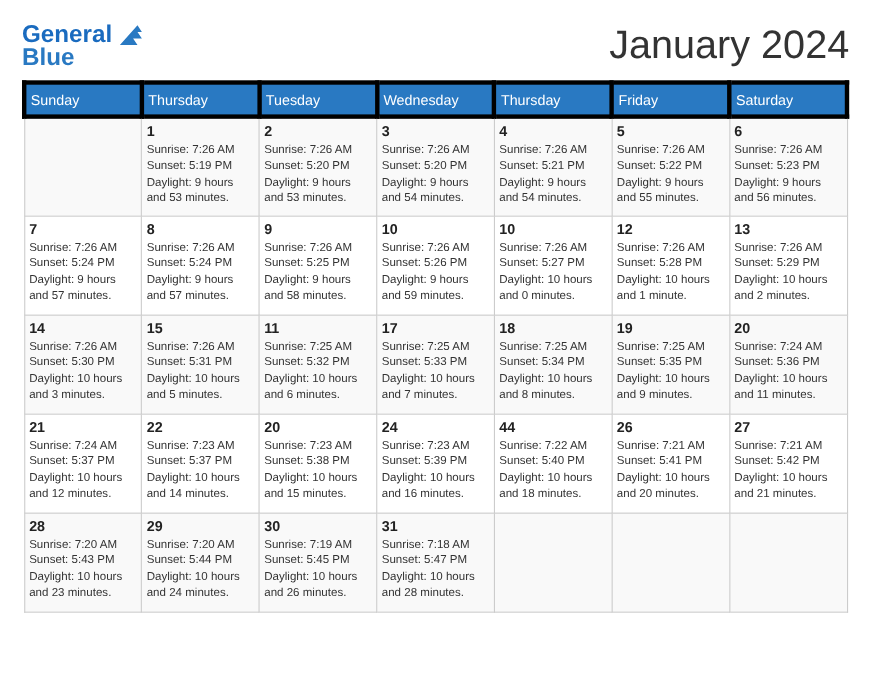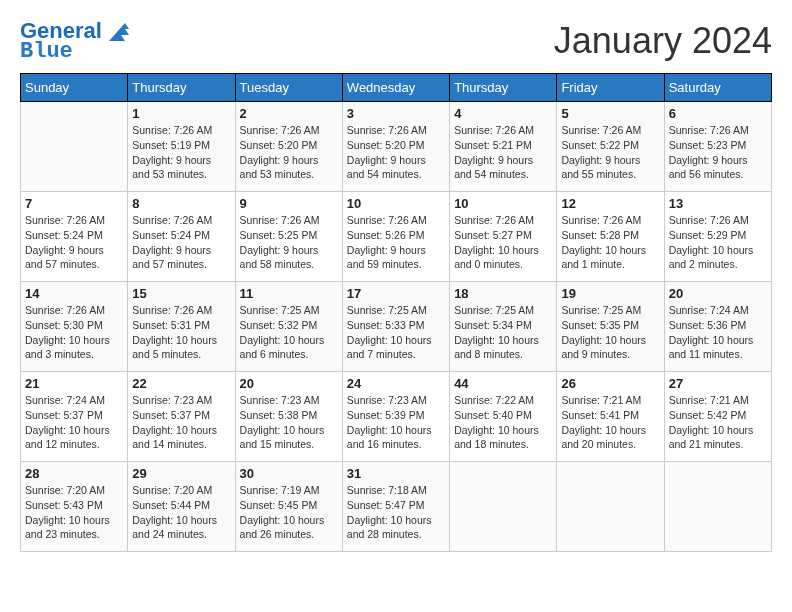--- a/index.html
+++ b/index.html
@@ -89,7 +89,7 @@
             </svg>
         </div>
       </div>
-      <div style="font-size:22px;font-weight:bold;color:#2979c2;line-height:1.0;margin-top:-2px;font-family:Liberation Mono, monospace;">Blue</div>
+      <div style="font-size:22px;font-weight:bold;color:#2979c2;line-height:1.0;margin-top:-2px;">Blue</div>
     </div>
   </div>
   <div class="title-block">

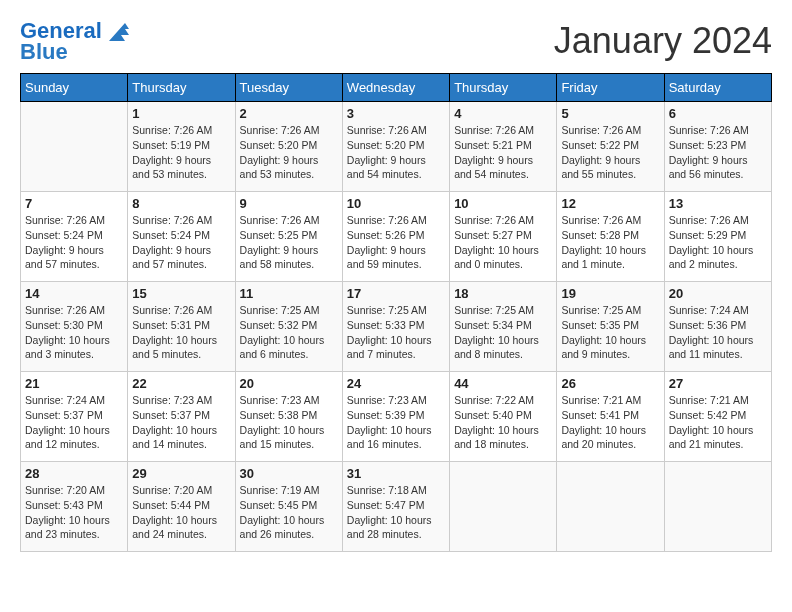--- a/index.html
+++ b/index.html
@@ -44,7 +44,7 @@
       text-align: left;
       font-weight: normal;
       font-size: 13px;
-      border: 1px solid #000000;
+      border: 4px solid #000000;
     }
     tbody tr td {
       vertical-align: top;

